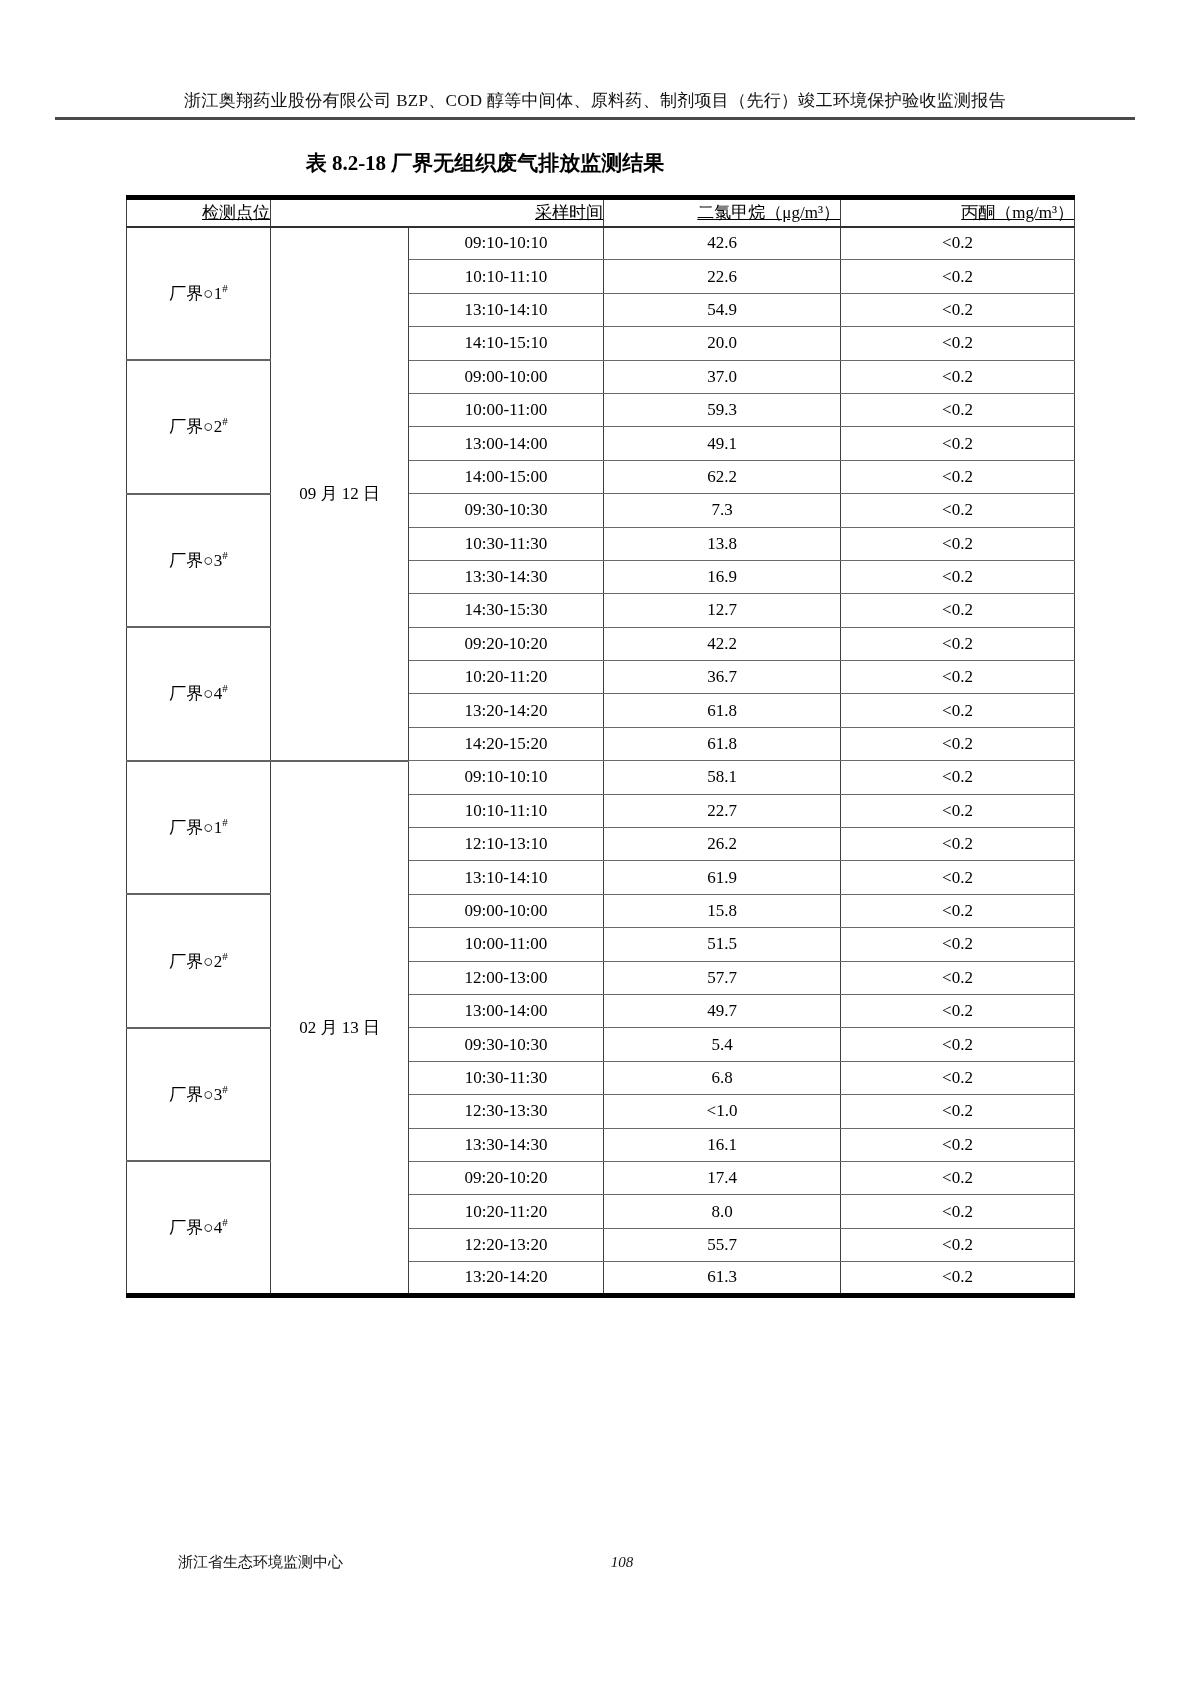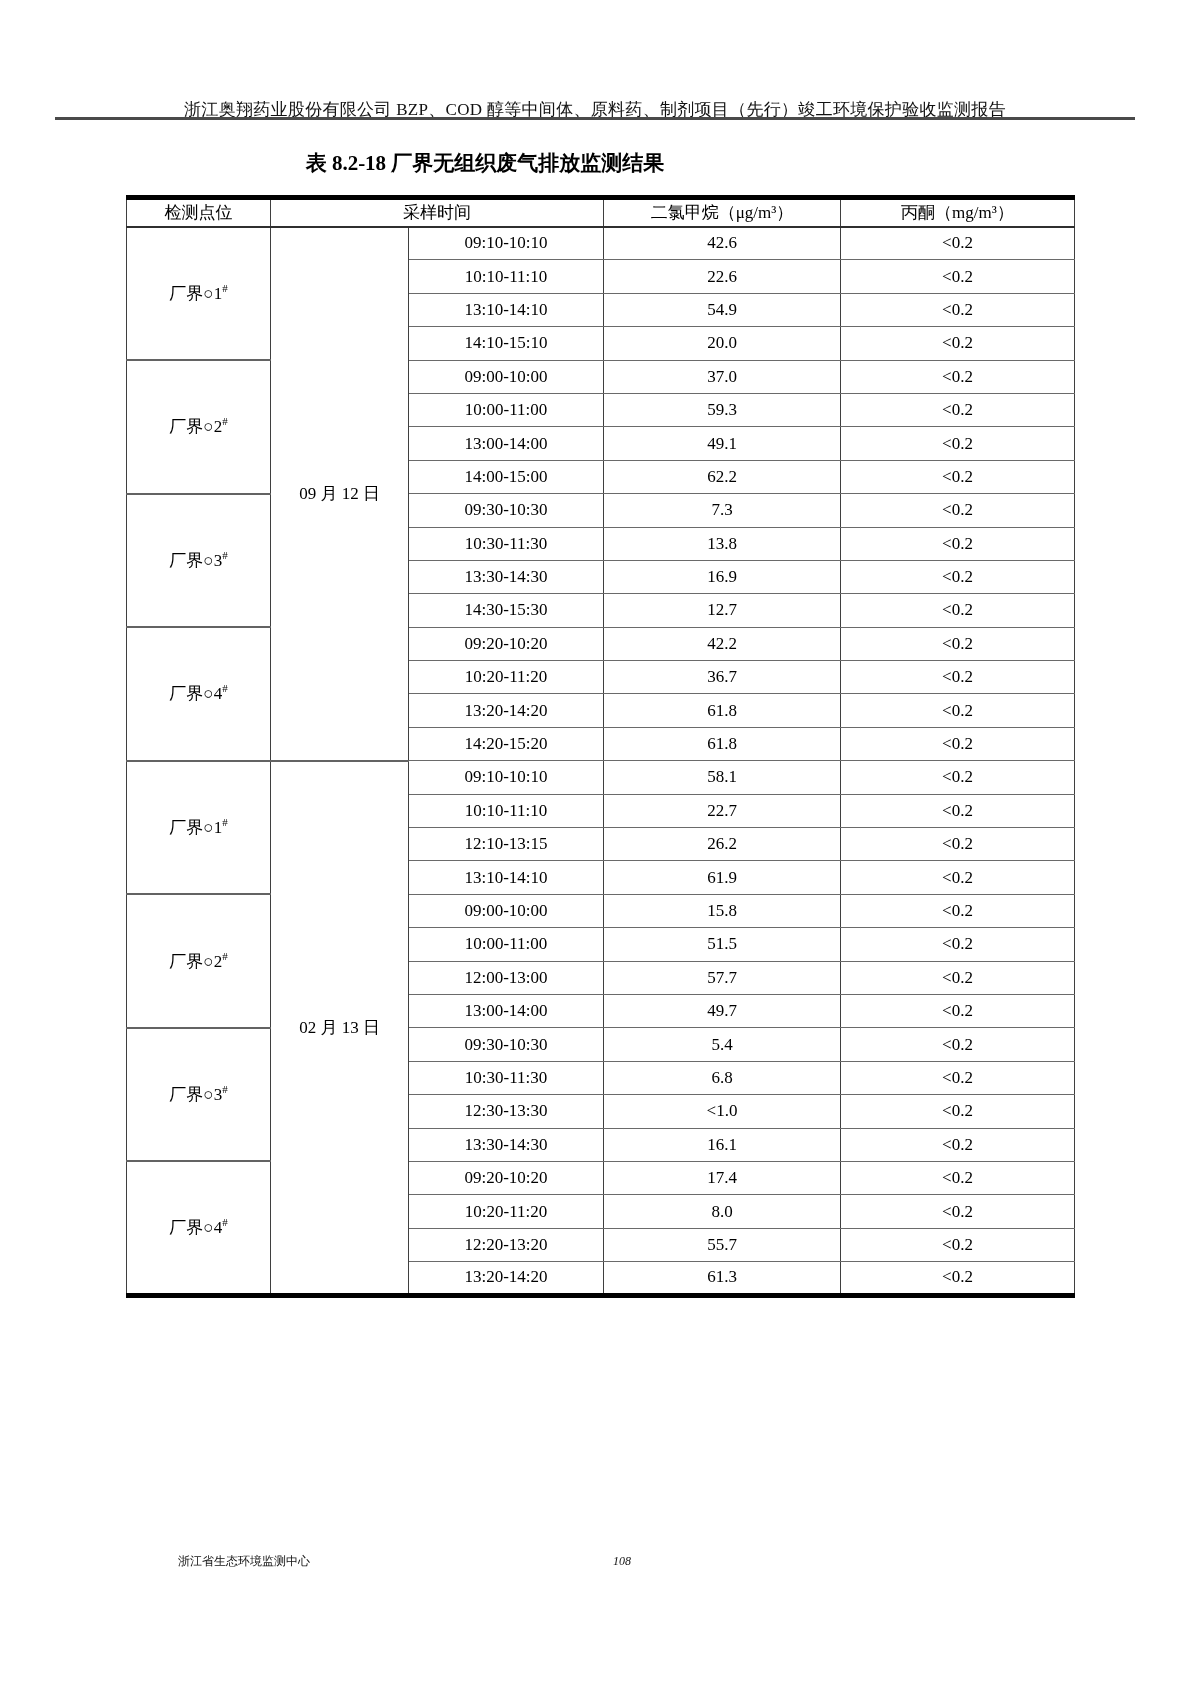--- a/index.html
+++ b/index.html
@@ -12,7 +12,7 @@
     color: #000;
   }
   .running-header {
-    position: absolute; top: 98px; left: 0; width: 1190px;
+    position: absolute; top: 89px; left: 0; width: 1190px;
     text-align: center; font-size: 17px; letter-spacing: 0.3px; color: #111;
     white-space: nowrap;
   }

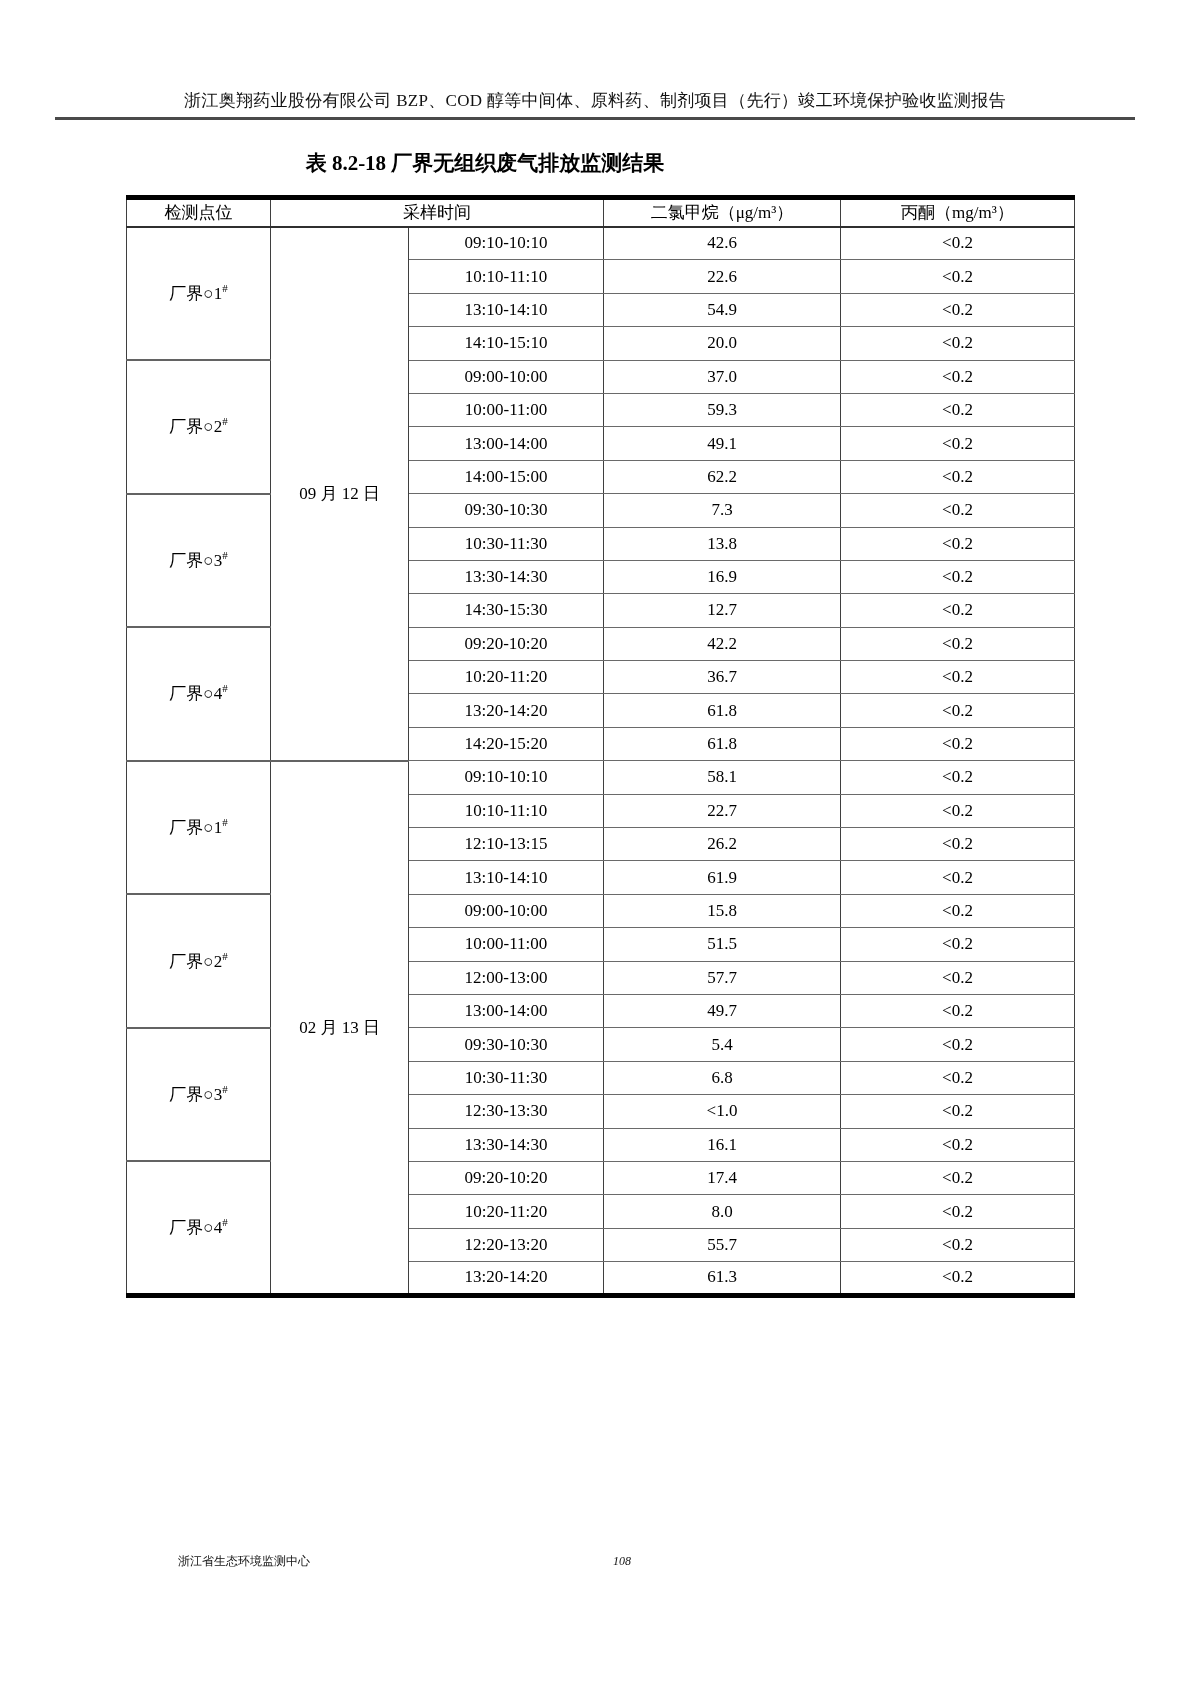--- a/index.html
+++ b/index.html
@@ -37,9 +37,10 @@
   .monitor-table col.c-dcm  { width: 237px; }
   .monitor-table col.c-ace  { width: 234px; }
   .monitor-table th {
-    font-weight: normal; height: 29px; padding: 0; text-align: center;
+    font-weight: normal; height: 29px; padding: 0; text-align: right;
     border-left: 1.5px solid #3f3f3f; border-right: 1.5px solid #3f3f3f;
     border-bottom: 2.5px solid #2f2f2f;
+    text-decoration: underline;
   }
   .monitor-table tbody tr { height: 33.4px; }
   .monitor-table td {

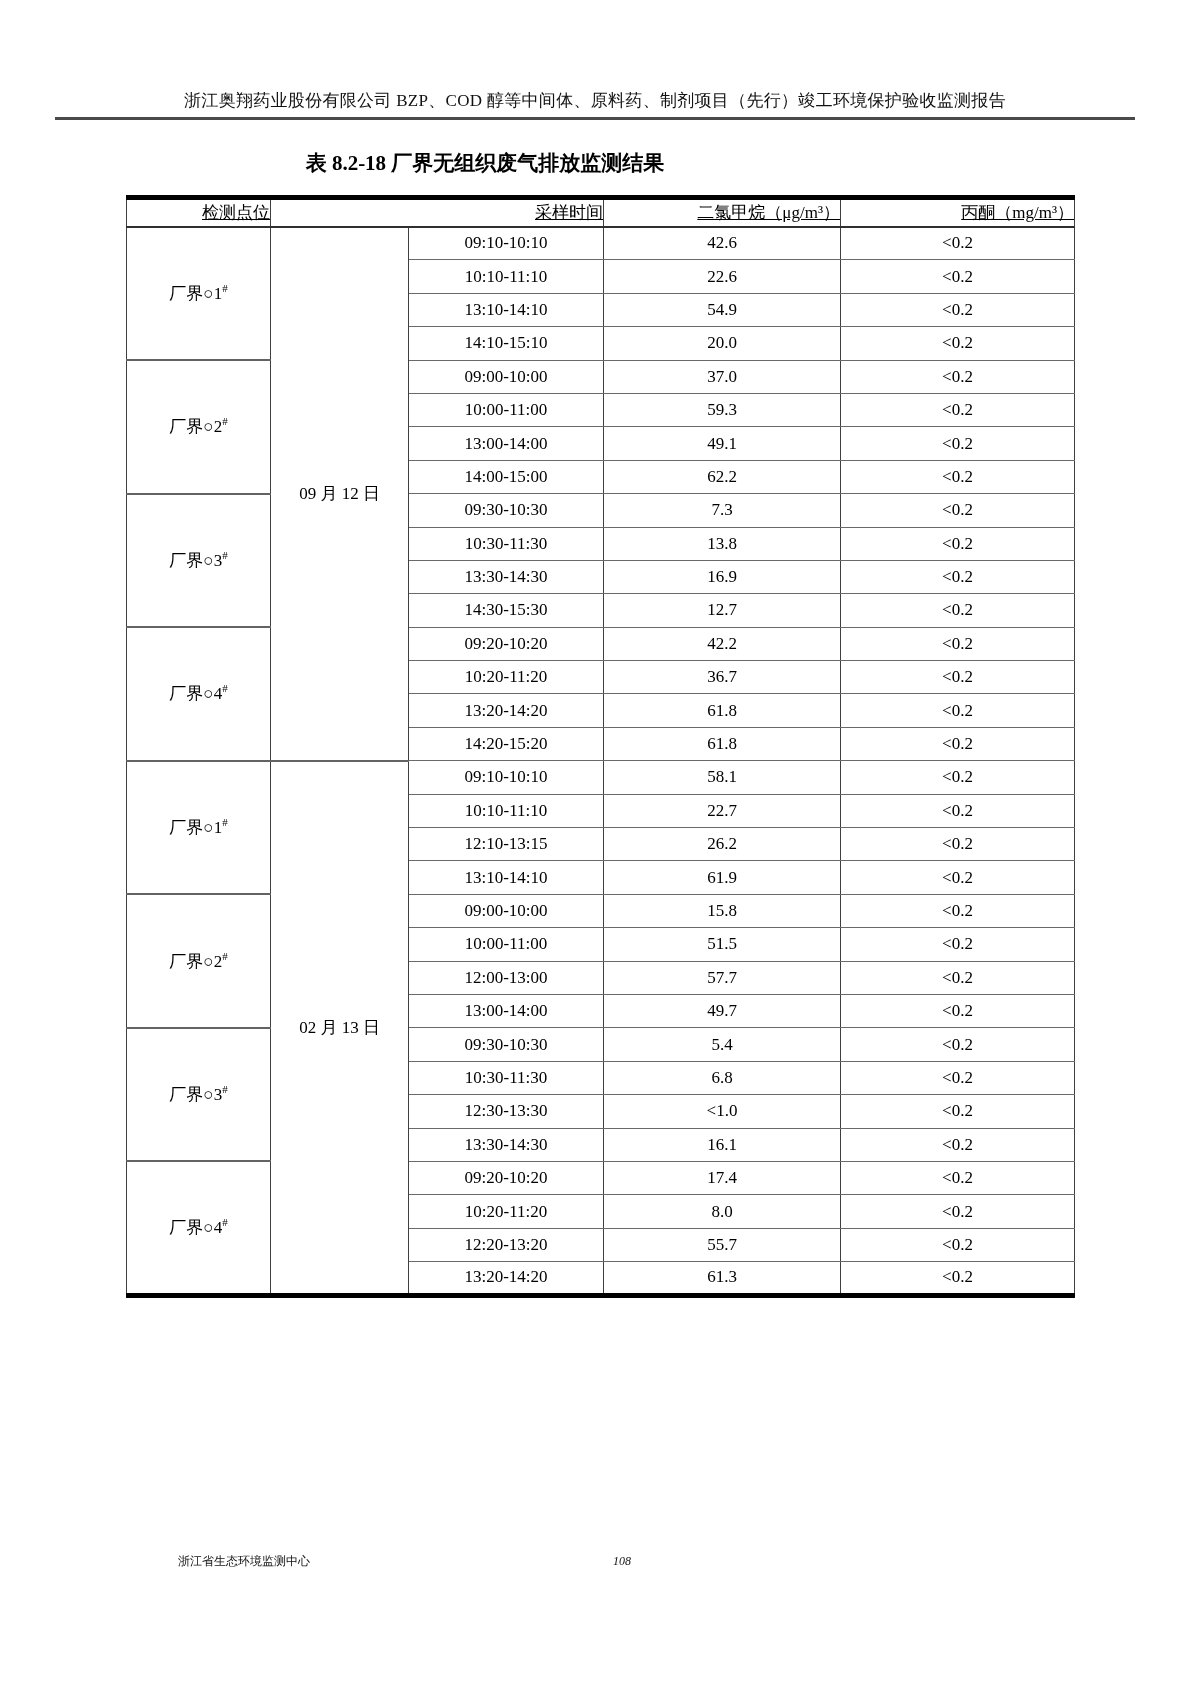--- a/index.html
+++ b/index.html
@@ -184,7 +184,7 @@
           <td class="ace-cell">&lt;0.2</td>
         </tr>
         <tr>
-          <td class="time-cell">12:10-13:15</td>
+          <td class="time-cell">12:10-13:10</td>
           <td class="dcm-cell">26.2</td>
           <td class="ace-cell">&lt;0.2</td>
         </tr>

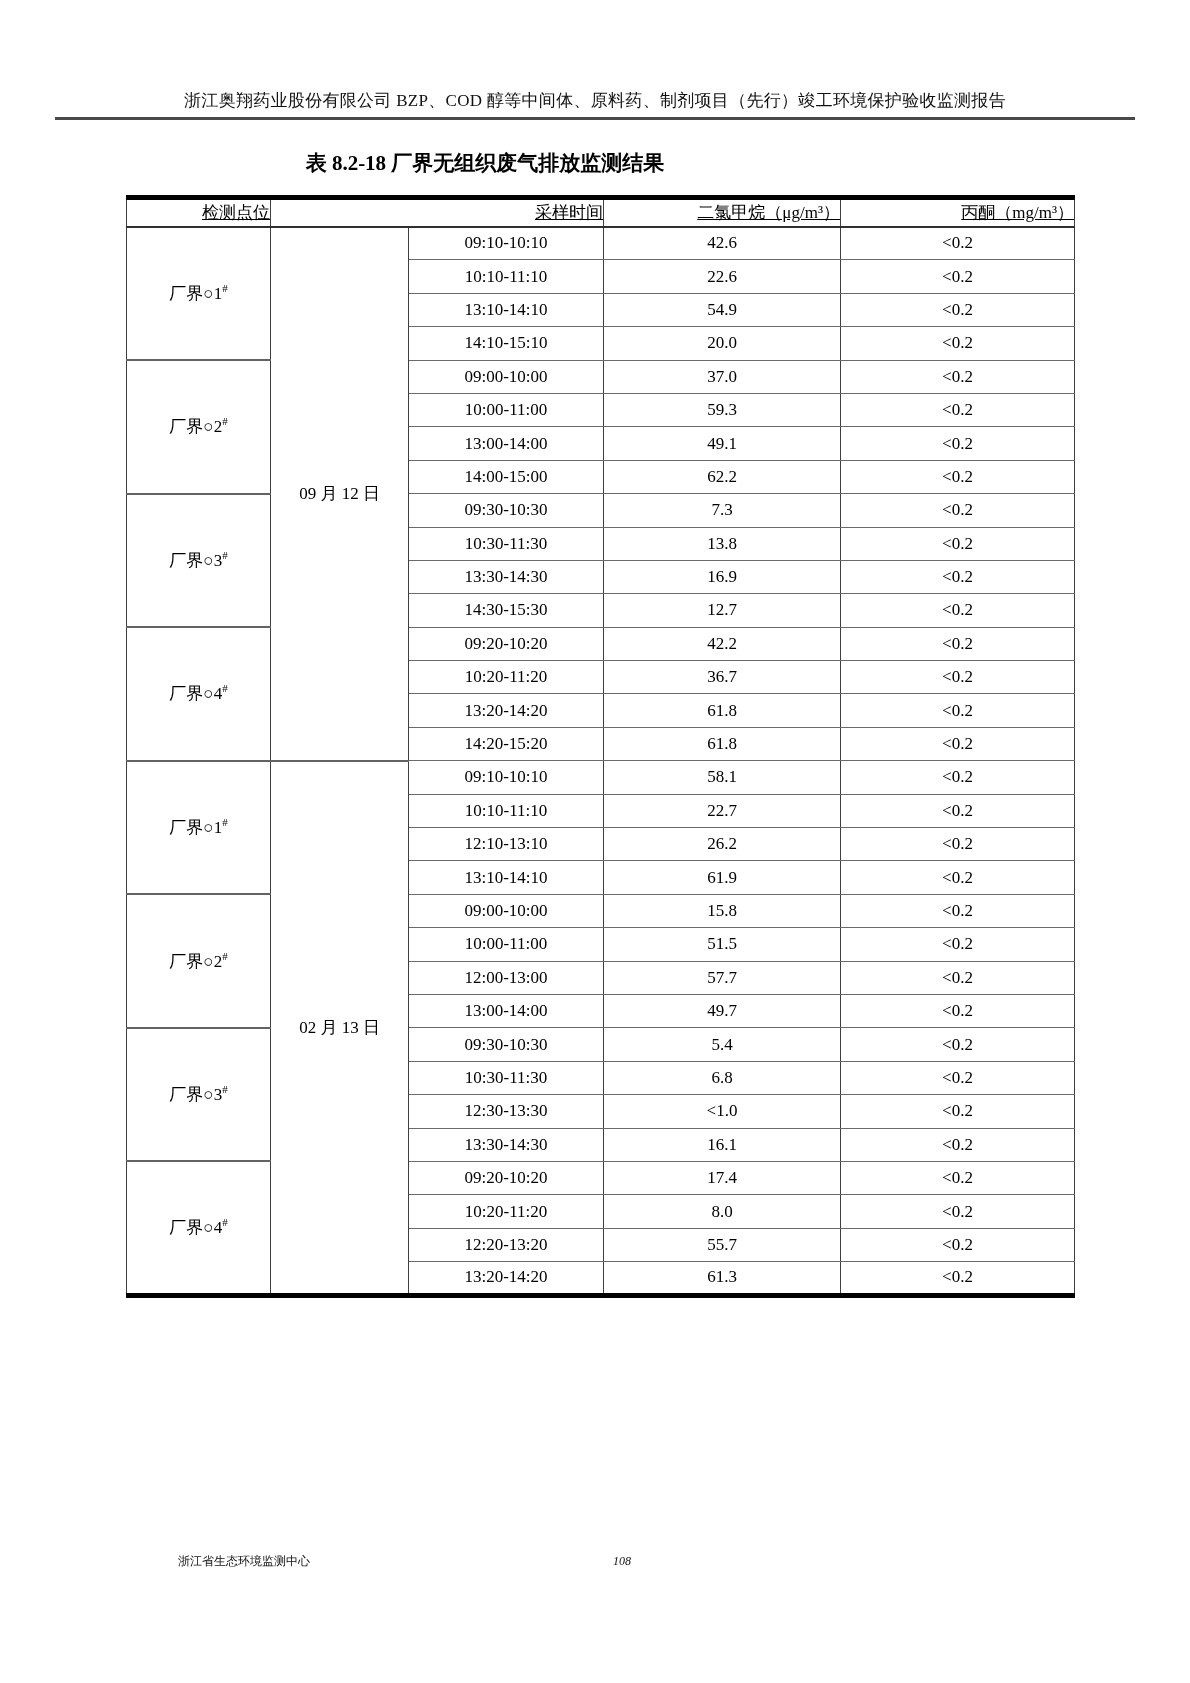--- a/index.html
+++ b/index.html
@@ -53,7 +53,7 @@
   .monitor-table sup { font-size: 11px; line-height: 0; }
   .page-footer {
     position: absolute; top: 1553px; left: 0; width: 1190px; height: 22px;
-    font-size: 12px; color: #111;
+    font-size: 15px; color: #111;
   }
   .footer-org { position: absolute; left: 178px; top: 0; }
   .footer-pagenum { position: absolute; left: 592px; top: 1px; width: 60px; text-align: center; font-style: italic; }

